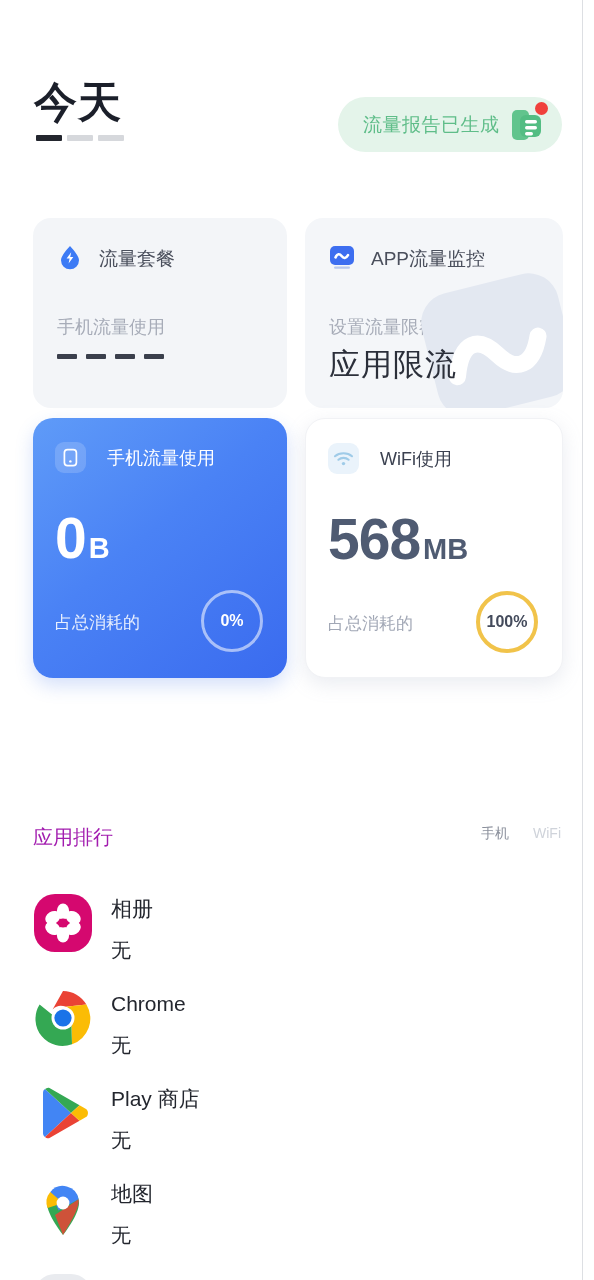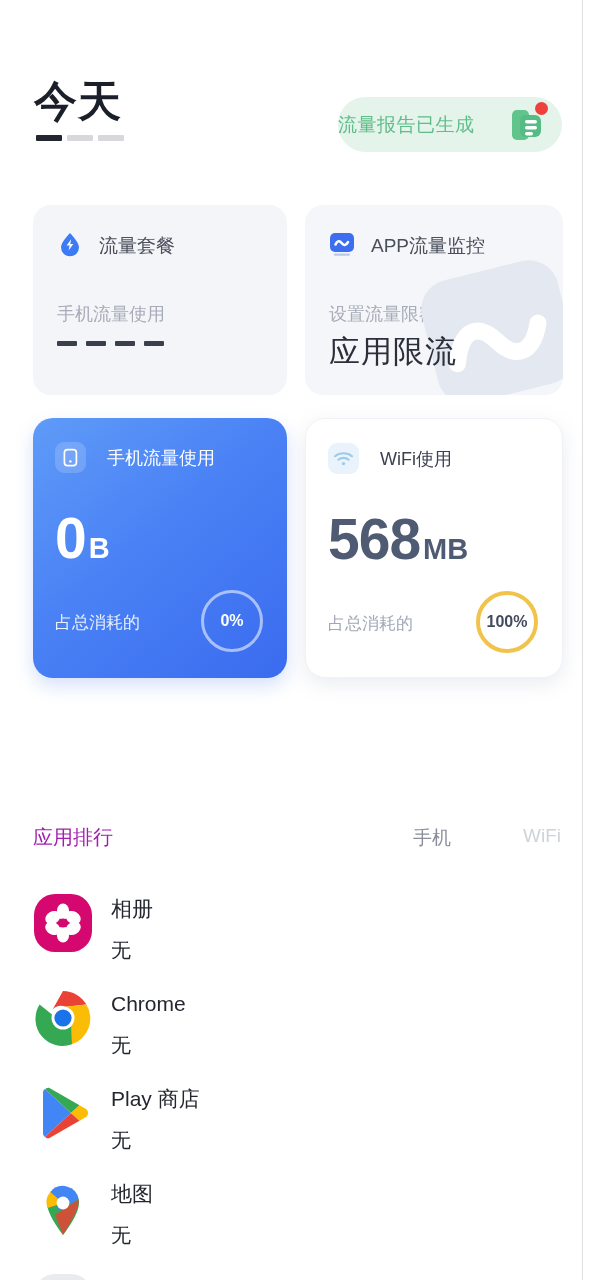--- a/index.html
+++ b/index.html
@@ -26,7 +26,7 @@
   }
   .title-wrap { position:absolute; left:34px; top:0; }
   .page-title {
-    font-family:Liberation Serif, serif;
+    font-family:Liberation Sans, sans-serif;
     font-size:43px; font-weight:700; color:#1b1f2a;
     line-height:52px; letter-spacing:1px;
   }

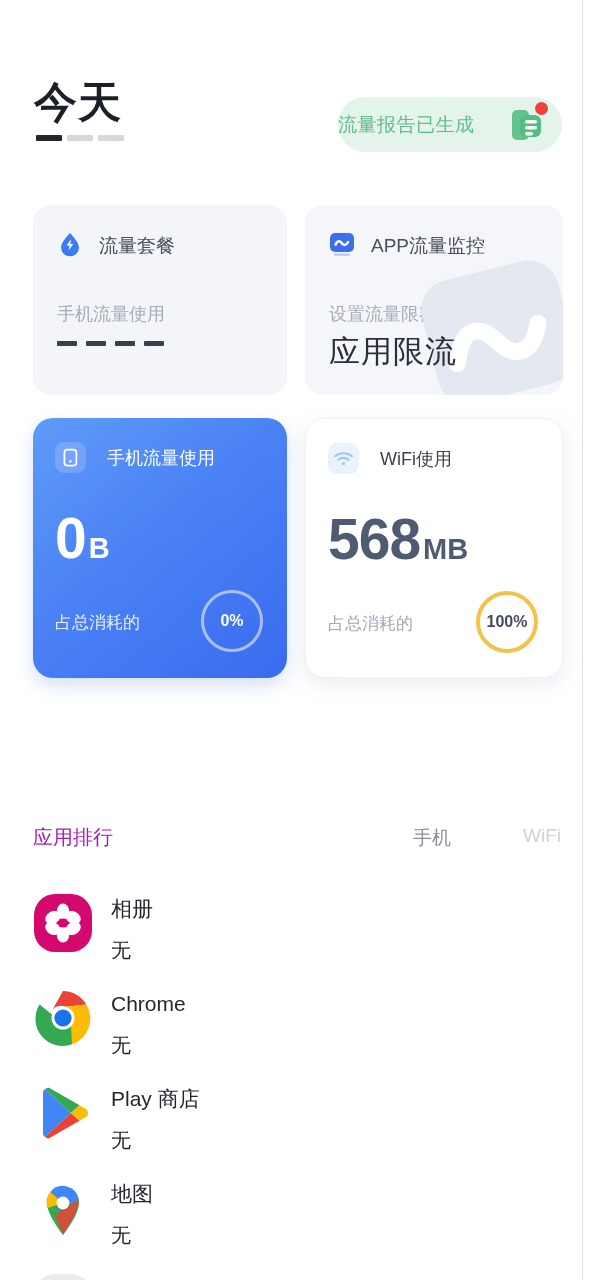--- a/index.html
+++ b/index.html
@@ -41,7 +41,7 @@
     display:flex; align-items:center;
   }
   .report-label {
-    font-size:19px; color:#5fbd89;
+    margin-left:25px; font-size:19px; color:#5fbd89;
     letter-spacing:.5px; white-space:nowrap;
   }
   .report-icon-wrap { position:absolute; right:16px; top:9px; width:40px; height:40px; }

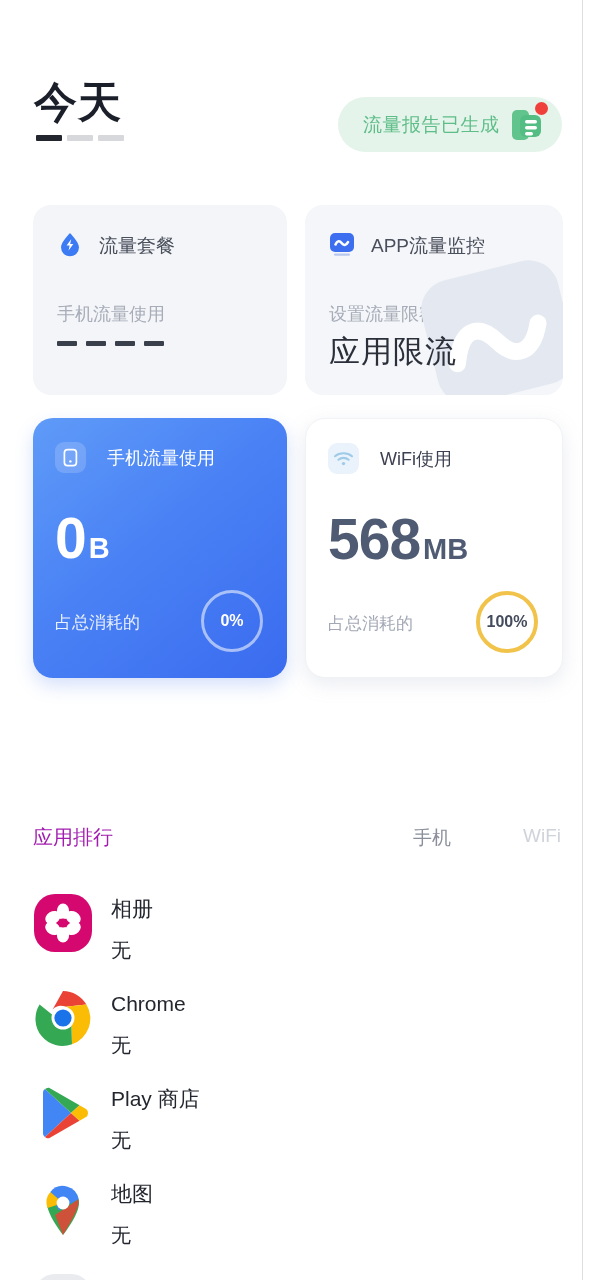--- a/index.html
+++ b/index.html
@@ -52,7 +52,7 @@
   }
 
   
-  .row-top { position:absolute; left:0; top:205px; width:583px; height:190px; }
+  .row-top { position:absolute; left:0; top:218px; width:583px; height:190px; }
   .card-soft {
     position:absolute; top:0; height:190px;
     background:#f3f5f8; border-radius:18px; overflow:hidden;

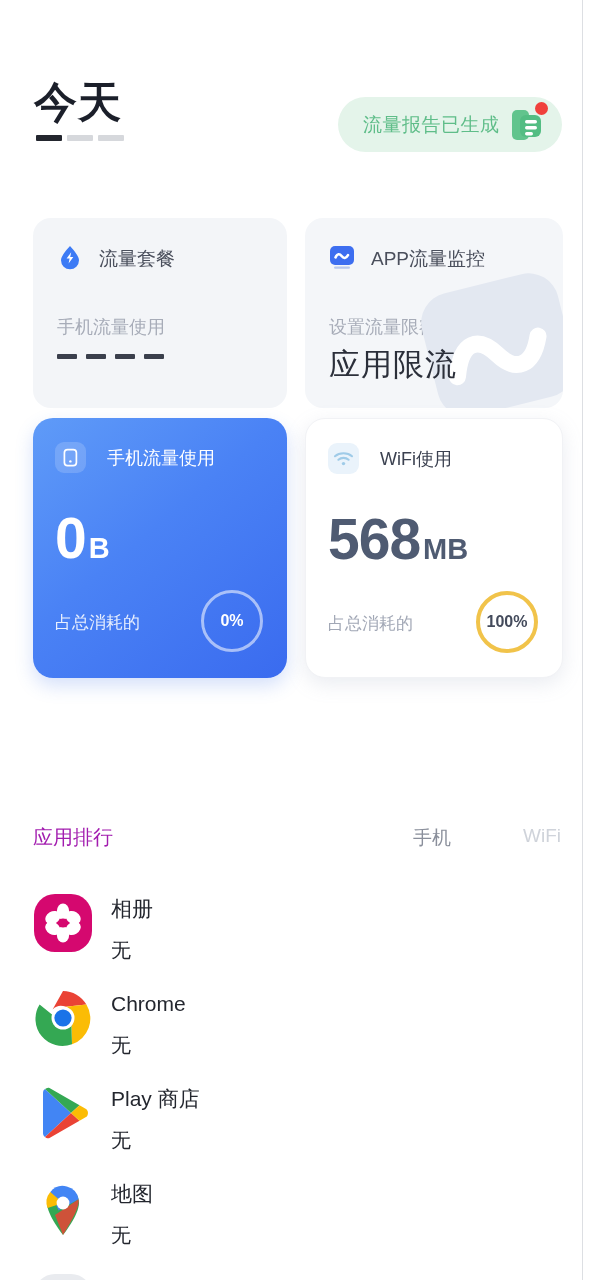--- a/index.html
+++ b/index.html
@@ -139,7 +139,7 @@
   .rank-head { position:absolute; left:0; top:824px; width:583px; height:34px; }
   .rank-title { position:absolute; left:33px; top:0; font-size:20px; color:#a21caf; }
   .rank-tabs { position:absolute; right:22px; top:1px; display:flex; gap:24px; }
-  .rank-tab { font-size:19px; color:#cfd3da; white-space:nowrap;margin-left:48px; }
+  .rank-tab { font-size:14px; color:#cfd3da; white-space:nowrap; }
   .rank-tab.active { color:#8a8f9b; }
 
   .app-list { position:absolute; left:0; top:886px; width:583px; }

